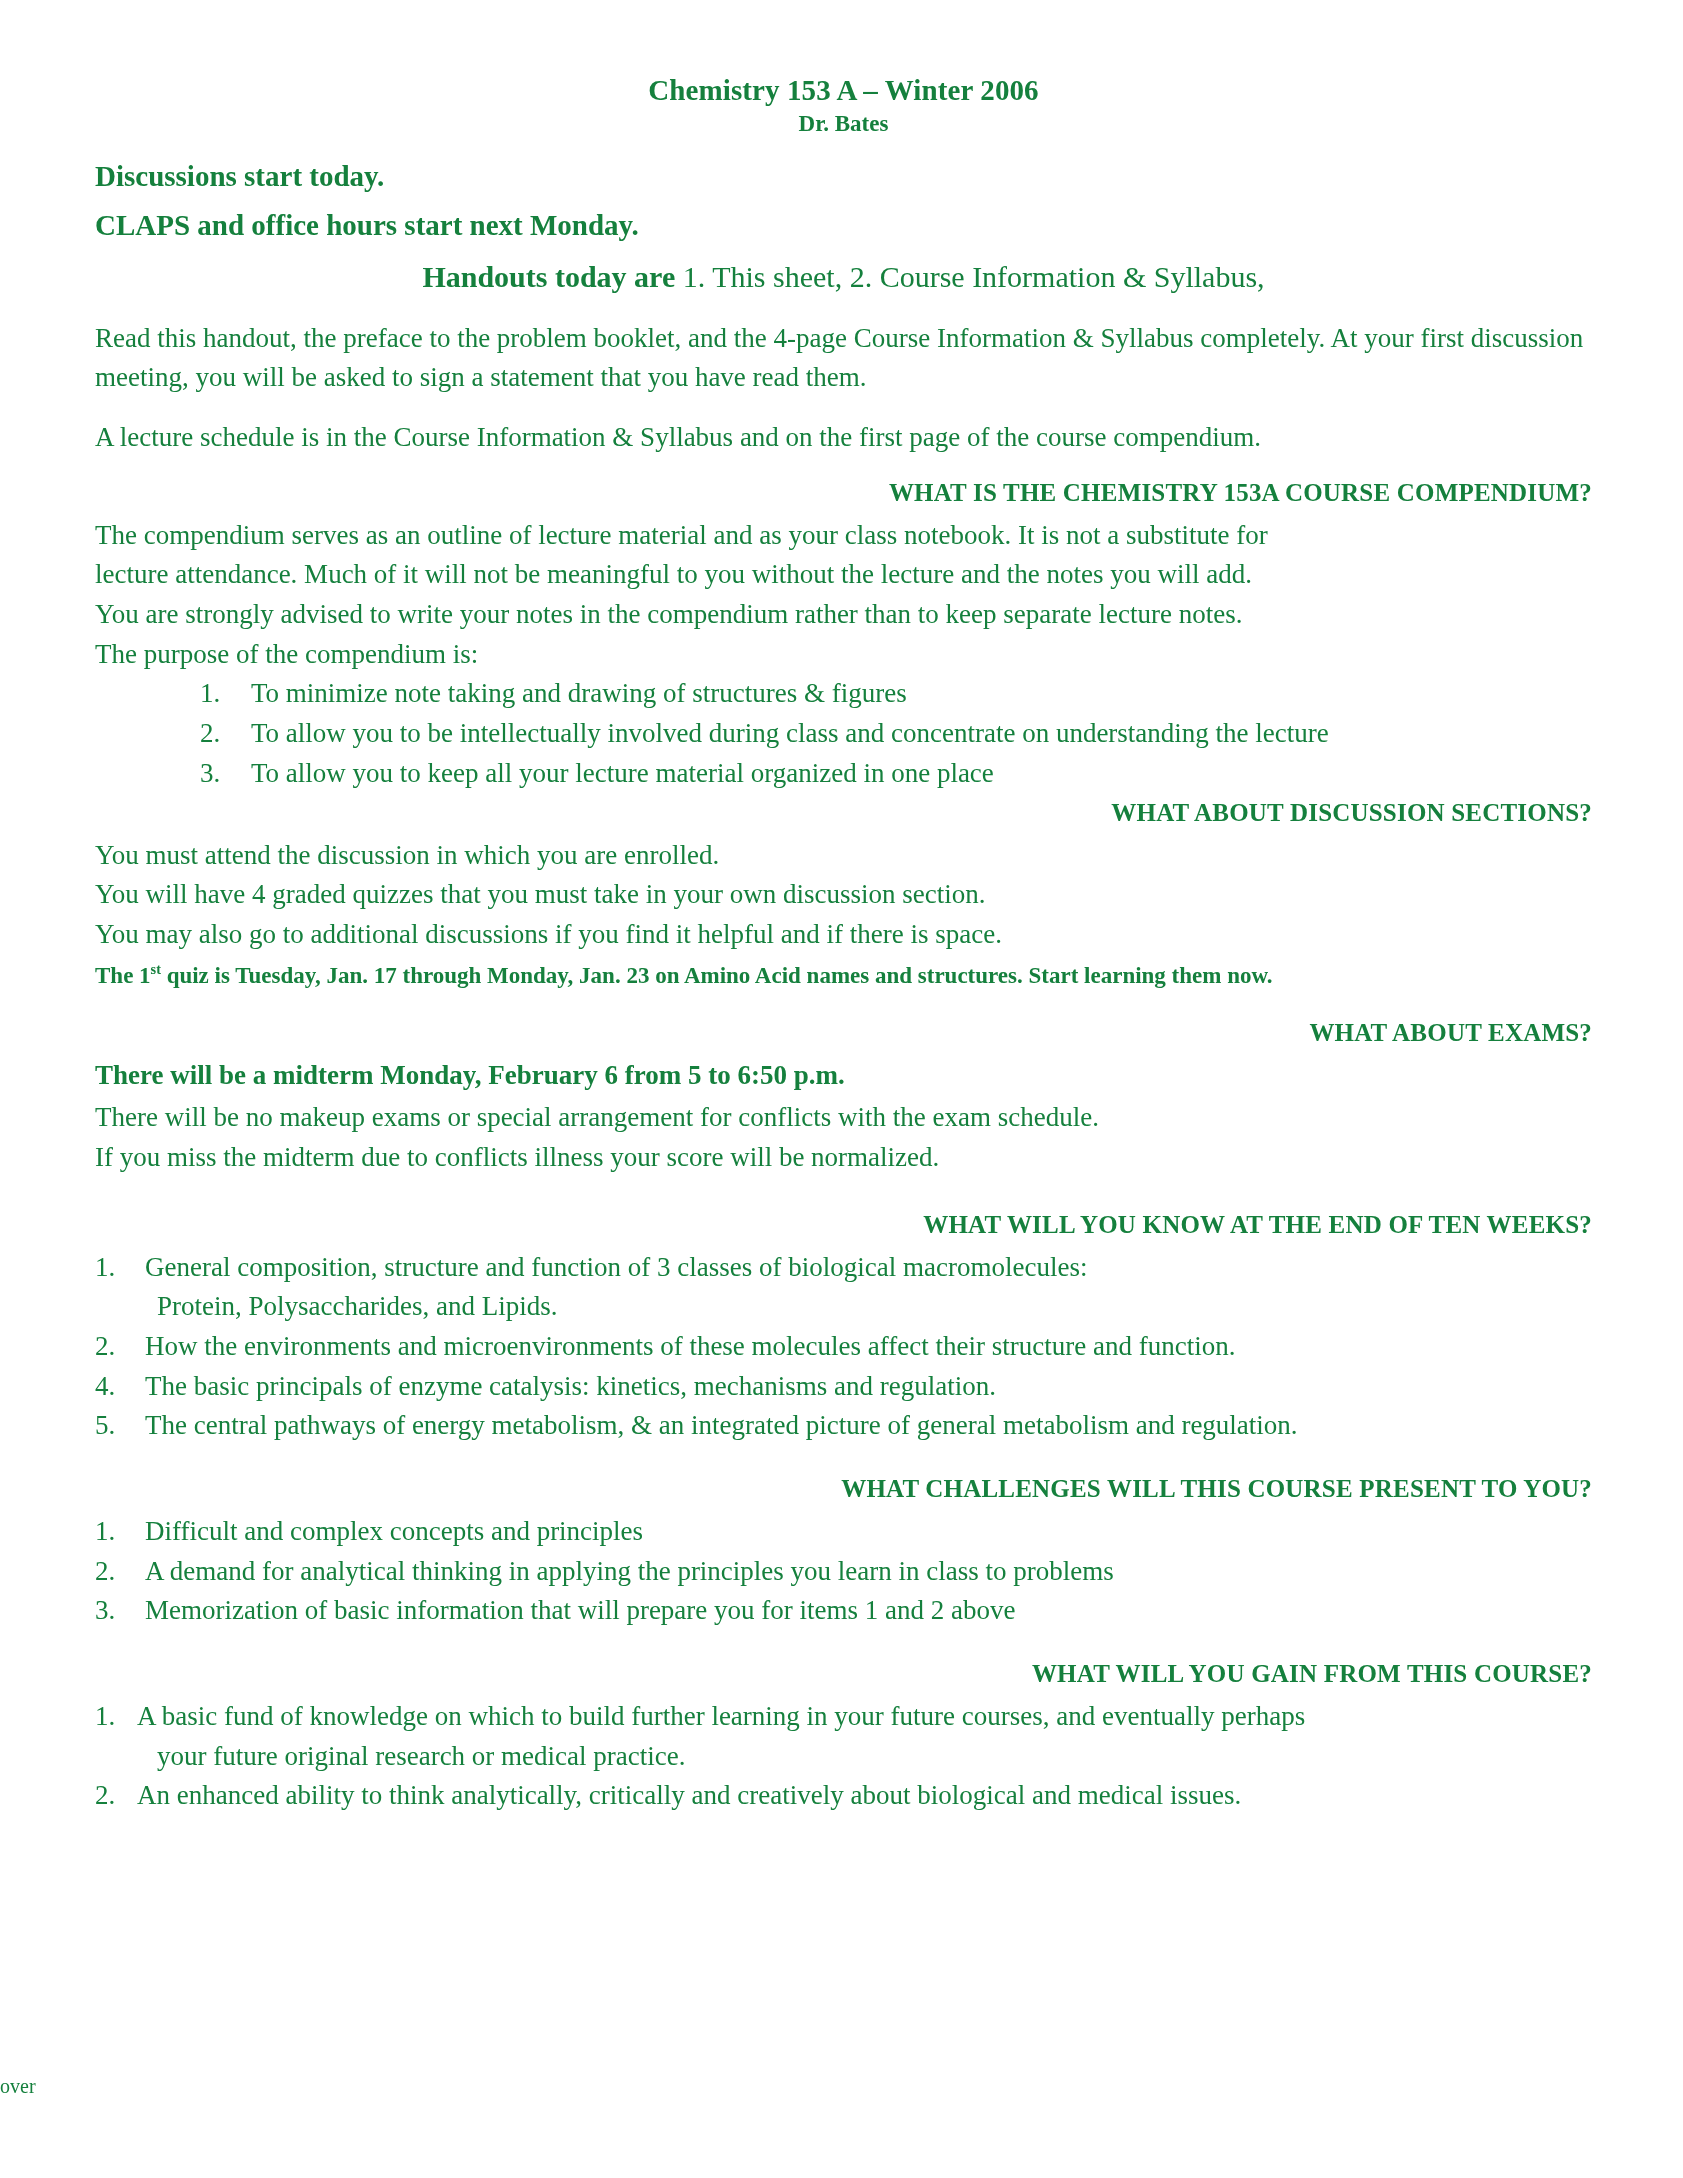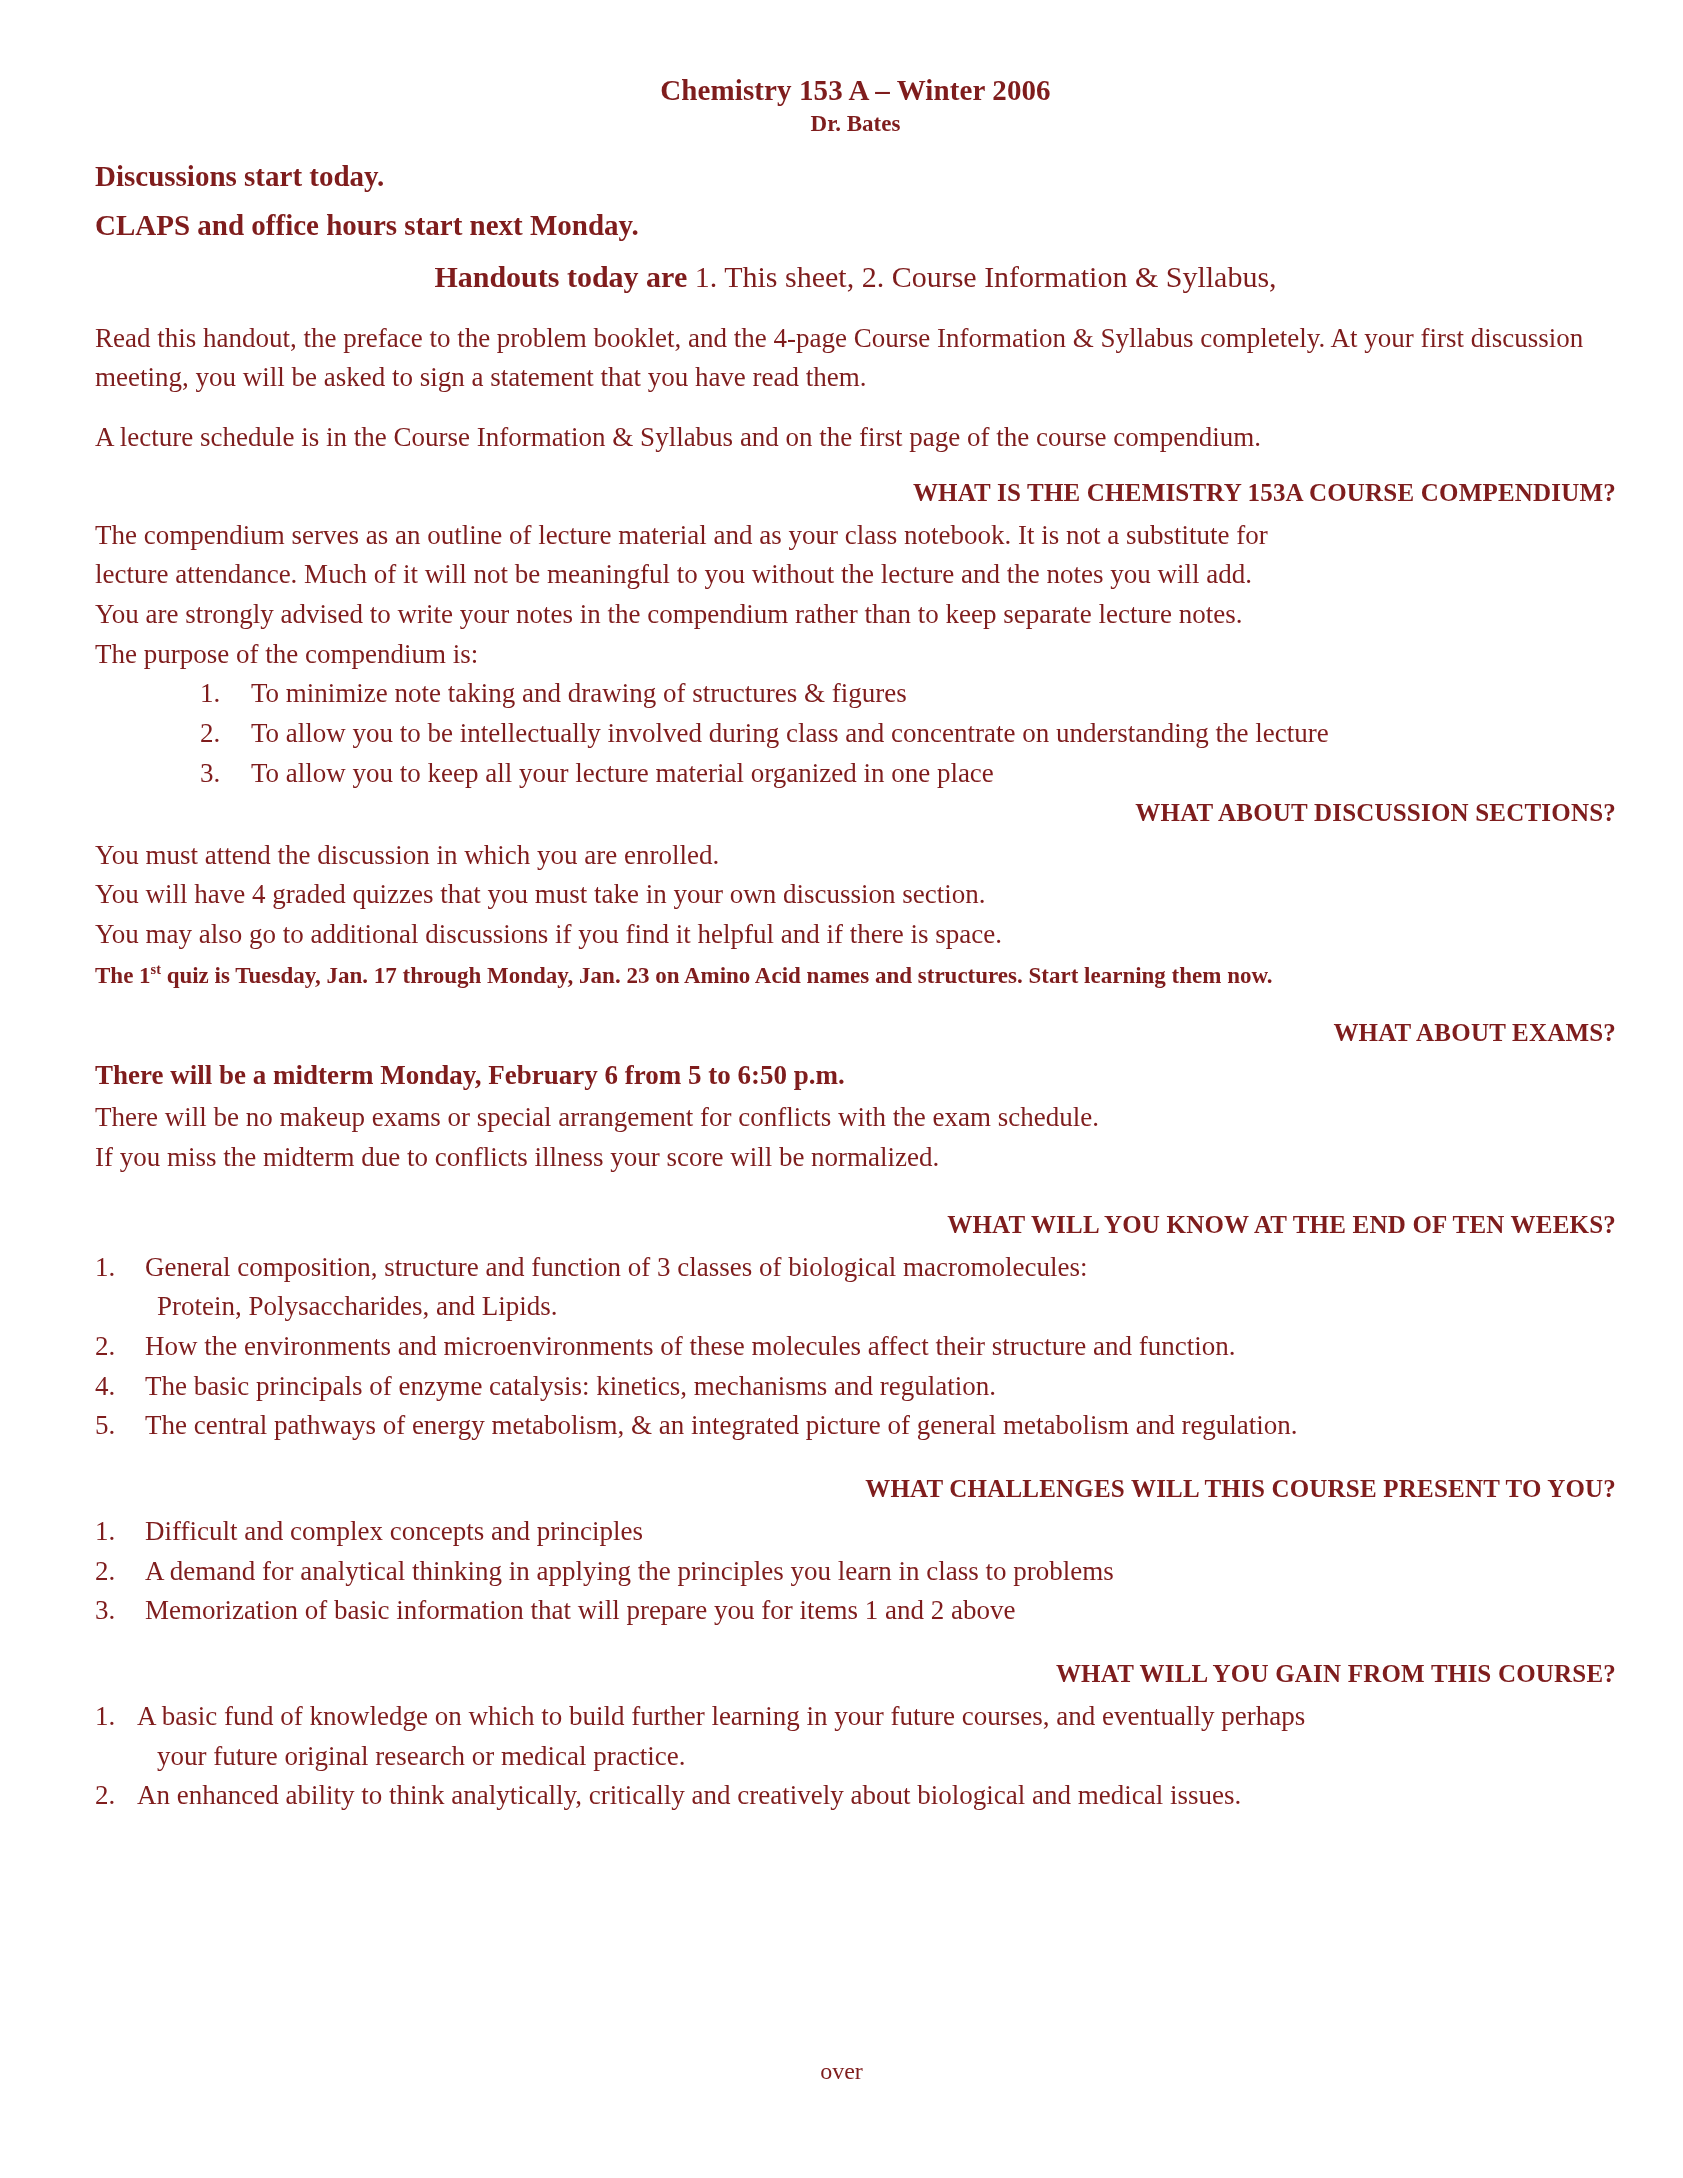--- a/index.html
+++ b/index.html
@@ -13,9 +13,9 @@
     height: 2178px;
     background: #ffffff;
     box-sizing: border-box;
-    padding: 71px 67px 0 95px;
+    padding: 71px 91px 0 95px;
     font-family: "Liberation Serif", "DejaVu Serif", serif;
-    color: #7f1d1d;
+    color: #15803d;
     overflow: hidden;
   }
   .doc-title {

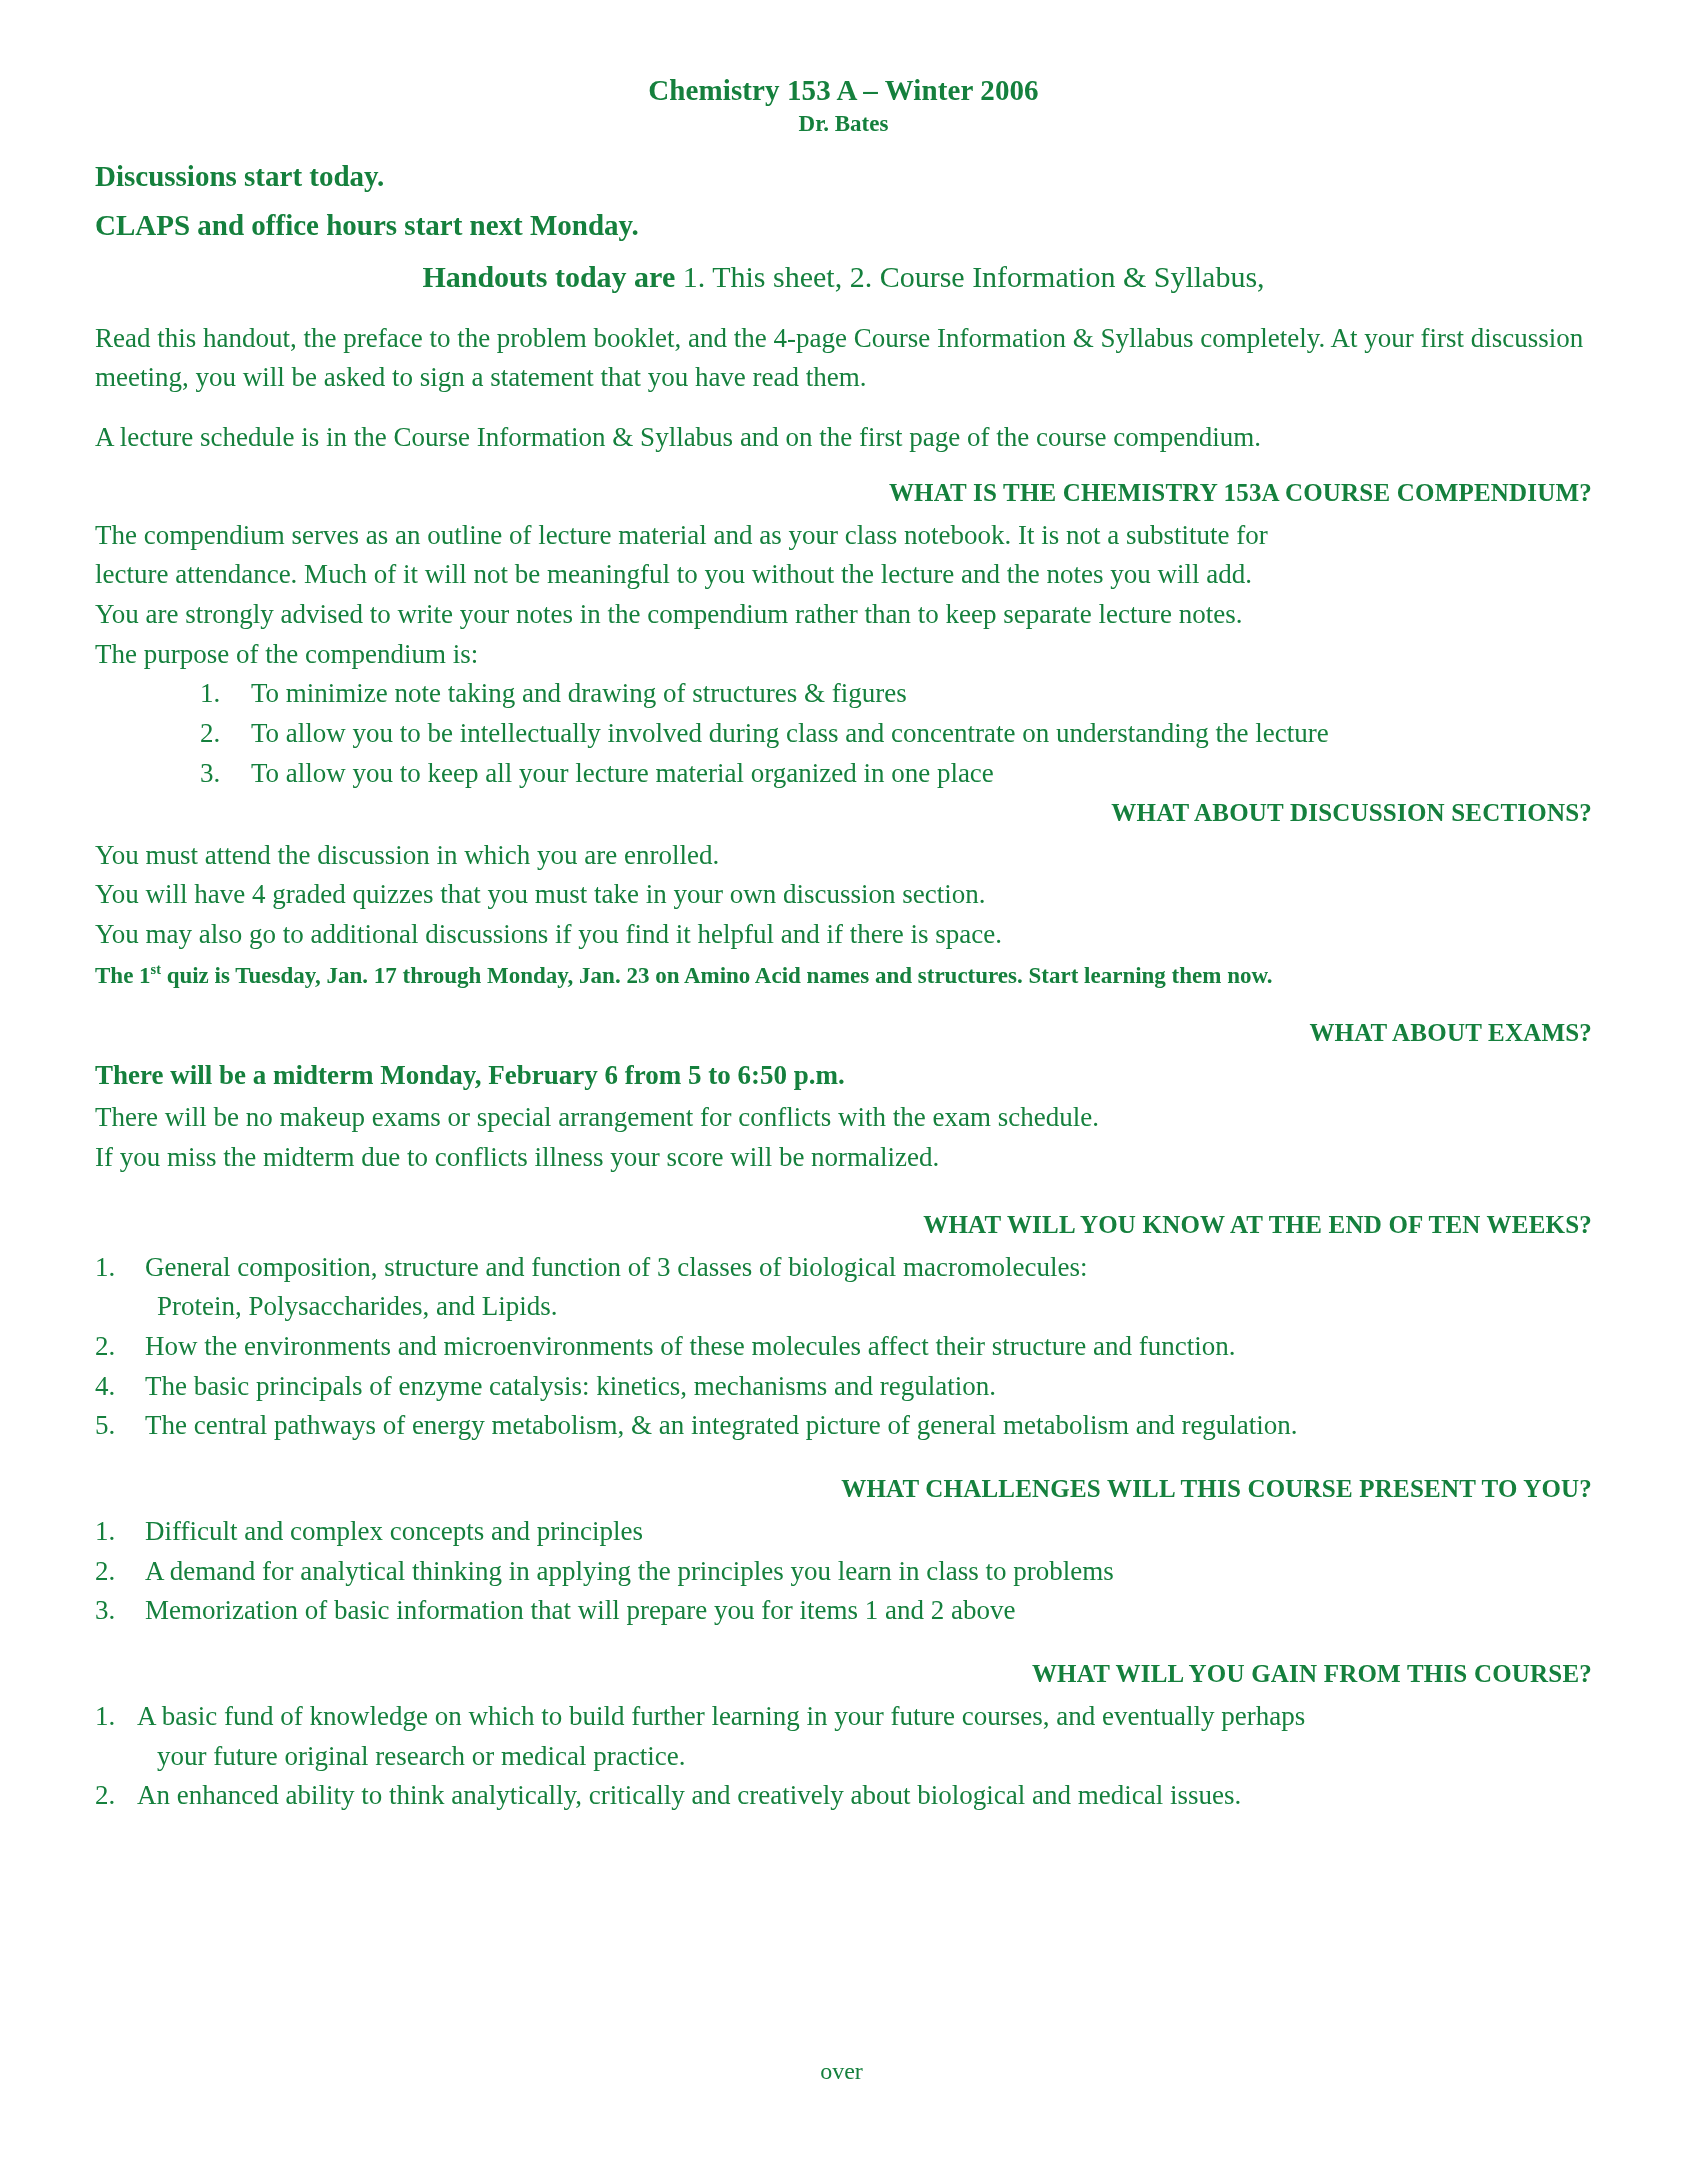--- a/index.html
+++ b/index.html
@@ -126,9 +126,8 @@
     position: absolute;
     left: 0;
     right: 0;
-    bottom: 92px;
-    text-align: center;
-    font-size: 24px;
+    bottom: 80px;
+    font-size: 20px;
     line-height: 1.2;
   }
   .spacer-sm { height: 14px; }

